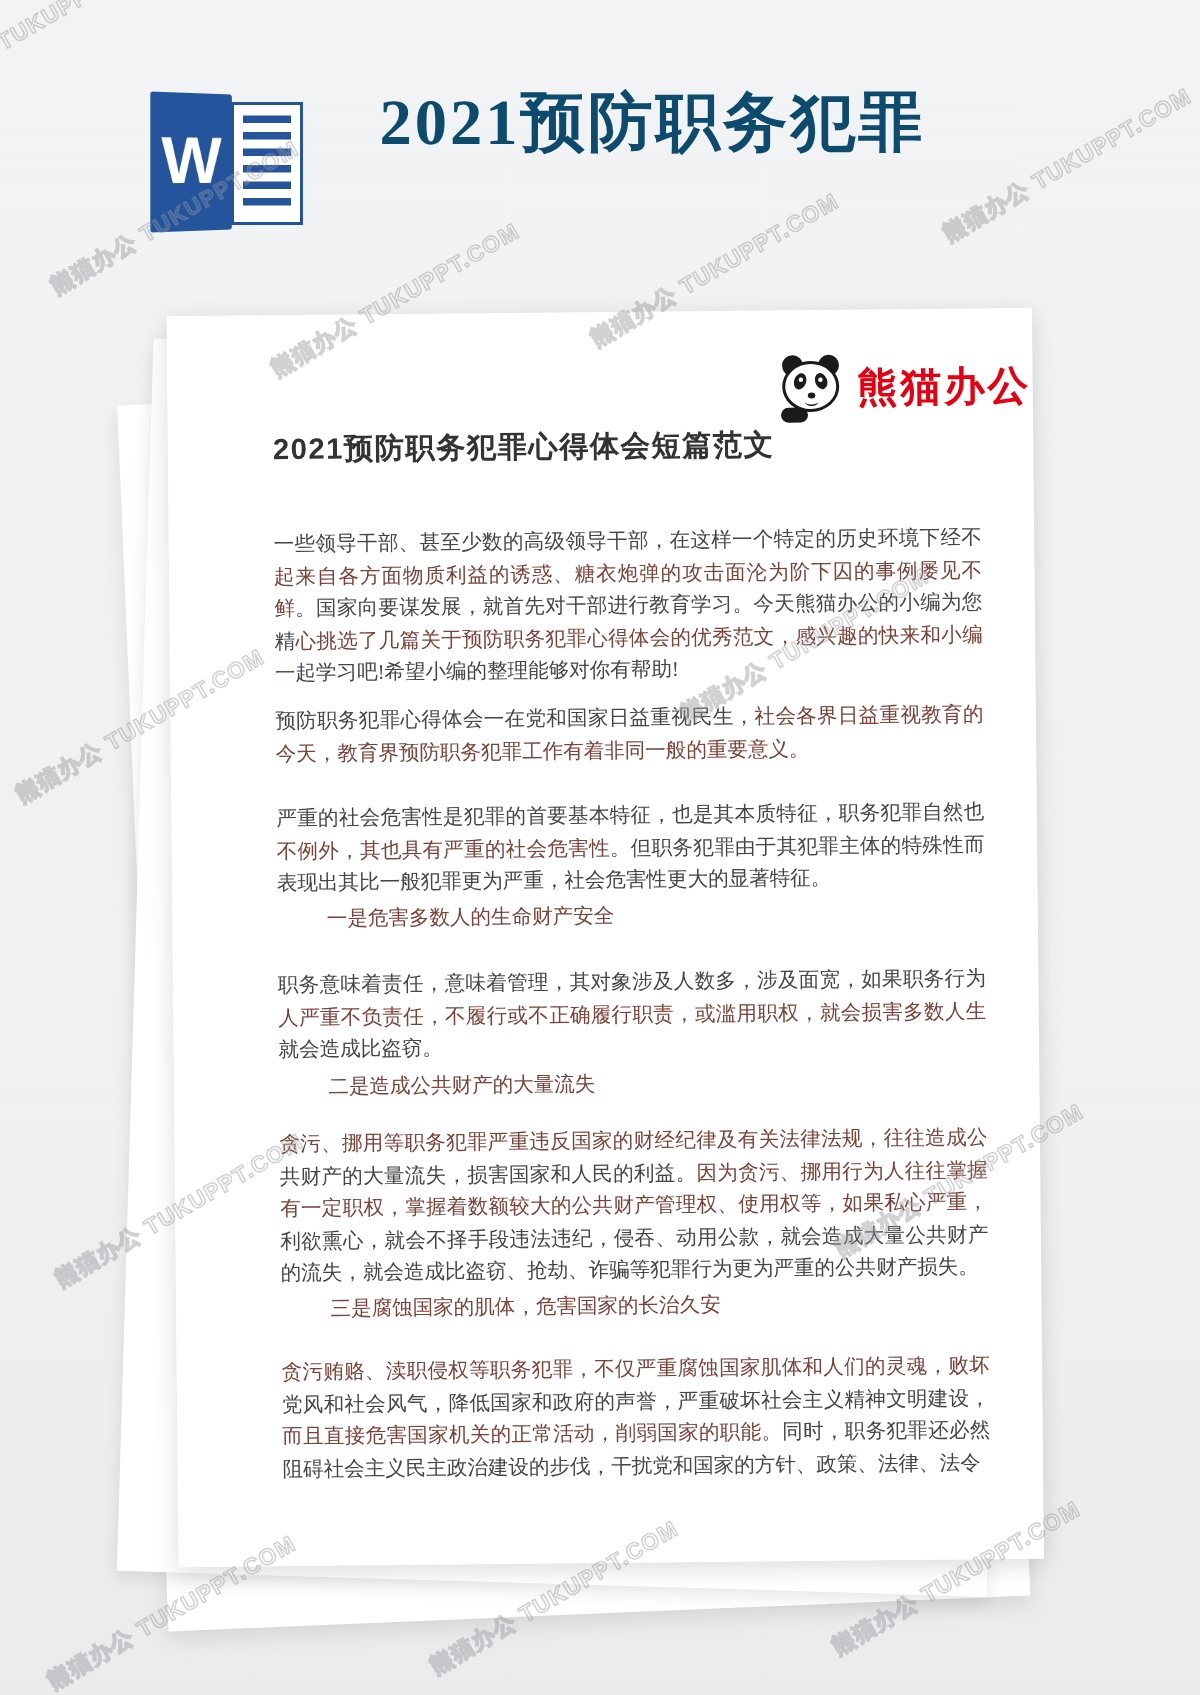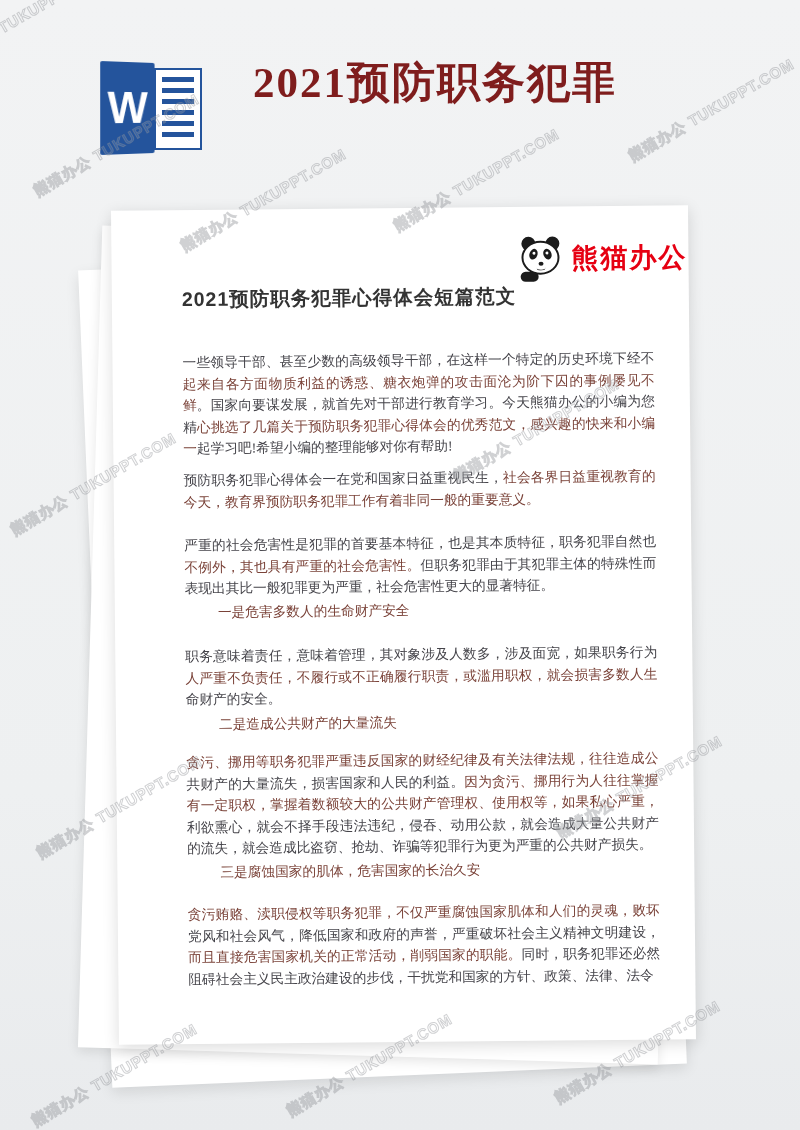--- a/index.html
+++ b/index.html
@@ -75,7 +75,7 @@
       <div class="w-line"></div>
     </div>
   </div>
-  <div class="hdr-title" style="color: #7f1d1d;">
+  <div class="hdr-title" style="color: #0c4a6e;">
     <div>2021预防职务犯罪</div>
   </div>
 </div>

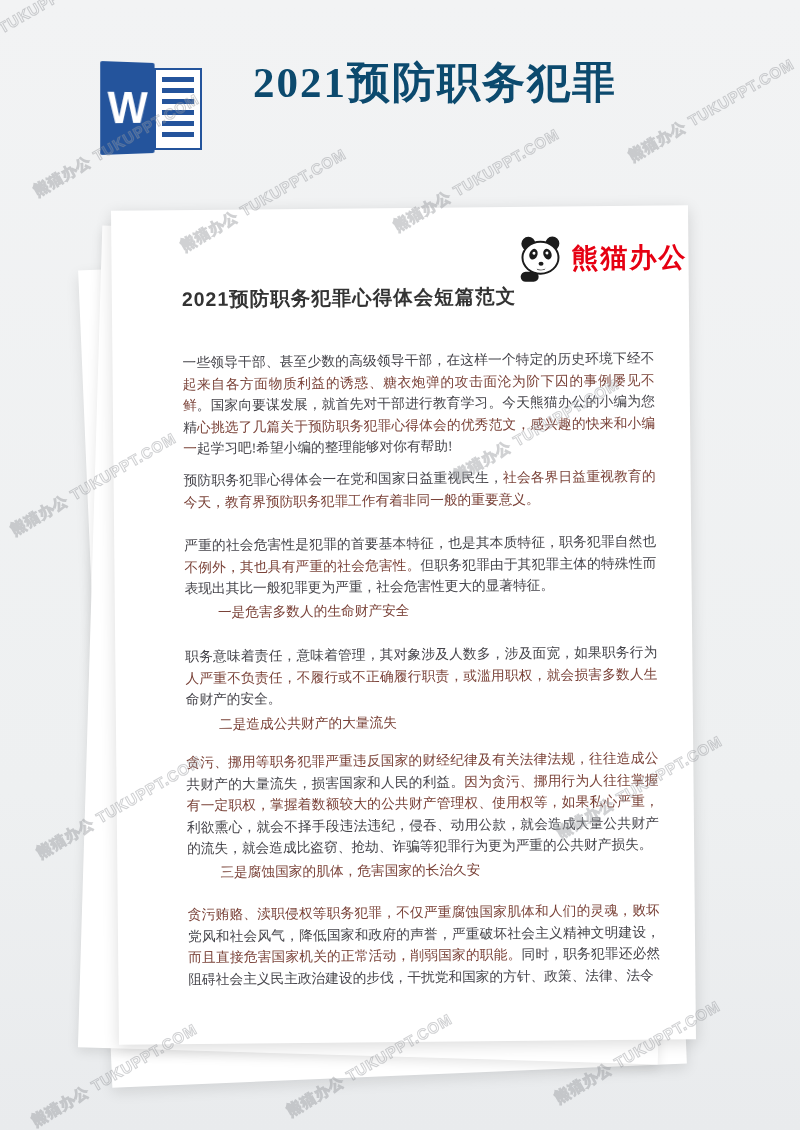--- a/index.html
+++ b/index.html
@@ -104,7 +104,7 @@
     <div class="block para" style="top: 260px;"><span style="color: rgb(69, 68, 74);">预防职务犯罪心得体会一在党和国家日益重视民生，</span><span style="color: rgb(122, 66, 56);">社会各界日益重视教育的今天，教育界预防职务犯罪工作有着非同一般的重要意义。</span></div>
     <div class="block para" style="top: 325px;"><span style="color: rgb(69, 68, 74);">严重的社会危害性是犯罪的首要基本特征，也是其本质特征，职务犯罪自然也</span><span style="color: rgb(122, 66, 56);">不例外，其也具有严重的社会危害性。</span><span style="color: rgb(69, 68, 74);">但职务犯罪由于其犯罪主体的特殊性而表现出其比一般犯罪更为严重，社会危害性更大的显著特征。</span></div>
     <div class="block sub" style="top: 392px;"><span style="color: rgb(122, 66, 56);">一是危害多数人的生命财产安全</span></div>
-    <div class="block para" style="top: 436px;"><span style="color: rgb(69, 68, 74);">职务意味着责任，意味着管理，其对象涉及人数多，涉及面宽，如果职务行为</span><span style="color: rgb(122, 66, 56);">人严重不负责任，不履行或不正确履行职责，或滥用职权，就会损害多数人生</span><span style="color: rgb(69, 68, 74);">命财产的安全。</span></div>
+    <div class="block para" style="top: 436px;"><span style="color: rgb(69, 68, 74);">职务意味着责任，意味着管理，其对象涉及人数多，涉及面宽，如果职务行为</span><span style="color: rgb(122, 66, 56);">人严重不负责任，不履行或不正确履行职责，或滥用职权，就会损害多数人生</span><span style="color: rgb(69, 68, 74);">就会造成比盗窃。</span></div>
     <div class="block sub" style="top: 504px;"><span style="color: rgb(122, 66, 56);">二是造成公共财产的大量流失</span></div>
     <div class="block para" style="top: 542px;"><span style="color: rgb(122, 66, 56);">贪污、挪用等职务犯罪严重违反国家的财经纪律及有关法律法规，往往造成公</span><span style="color: rgb(69, 68, 74);">共财产的大量流失，损害国家和人民的利益。</span><span style="color: rgb(122, 66, 56);">因为贪污、挪用行为人往往掌握有一定职权，掌握着数额较大的公共财产管理权、使用权等，如果私心严重，</span><span style="color: rgb(69, 68, 74);">利欲熏心，就会不择手段违法违纪，侵吞、动用公款，就会造成大量公共财产的流失，就会造成比盗窃、抢劫、诈骗等犯罪行为更为严重的公共财产损失。</span></div>
     <div class="block sub" style="top: 652px;"><span style="color: rgb(122, 66, 56);">三是腐蚀国家的肌体，危害国家的长治久安</span></div>

